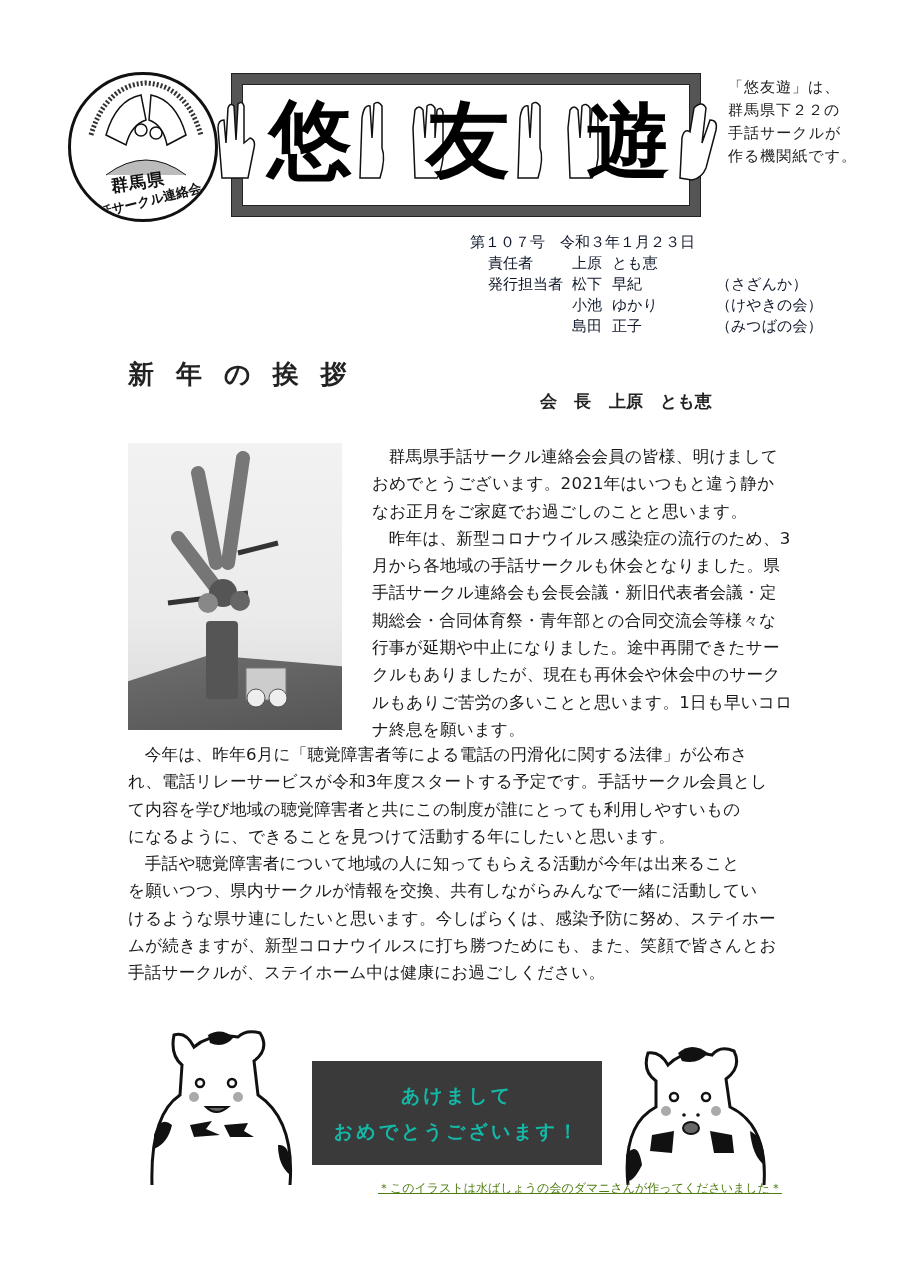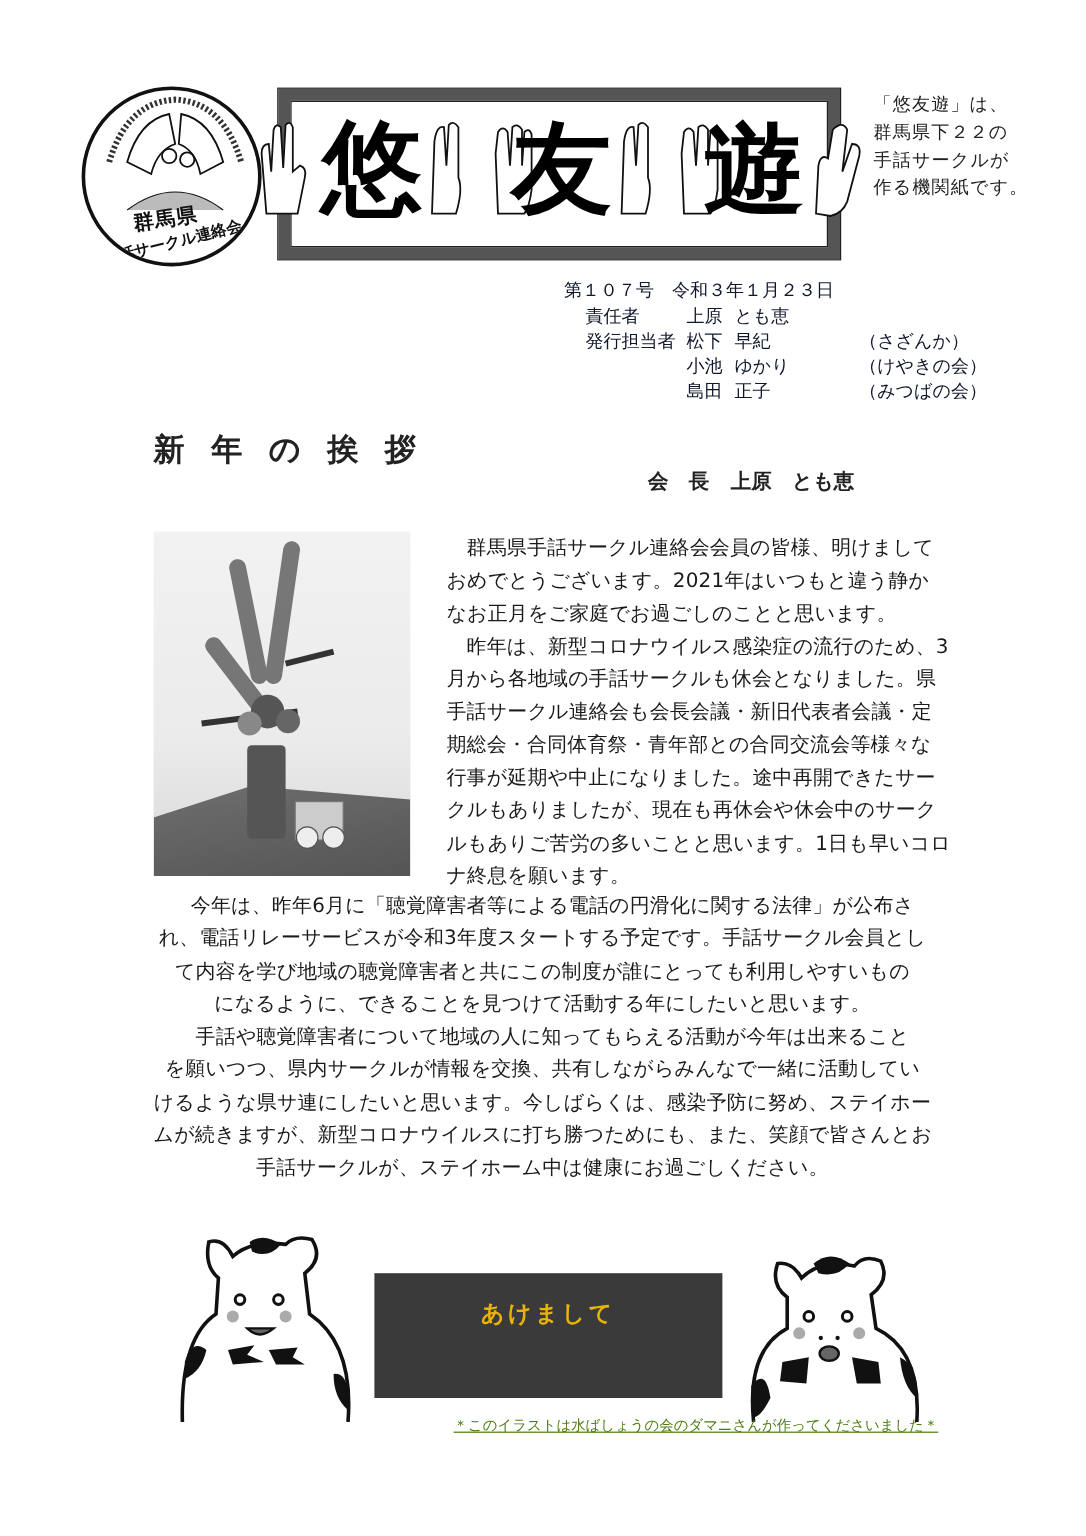--- a/index.html
+++ b/index.html
@@ -42,7 +42,7 @@
 
   .body-text { font-size:16.6px; line-height:27.3px; color:#1a1a1a; letter-spacing:0.2px; }
   .para-right { left:372px; top:443px; width:420px; }
-  .para-full { left:128px; top:741px; width:648px;text-align:center; }
+  .para-full { left:128px; top:741px; width:648px; }
   .line { white-space:nowrap; }
 
   .greeting { left:312px; top:1061px; width:290px; height:104px; background:#3a3a3a; color:#eab308;

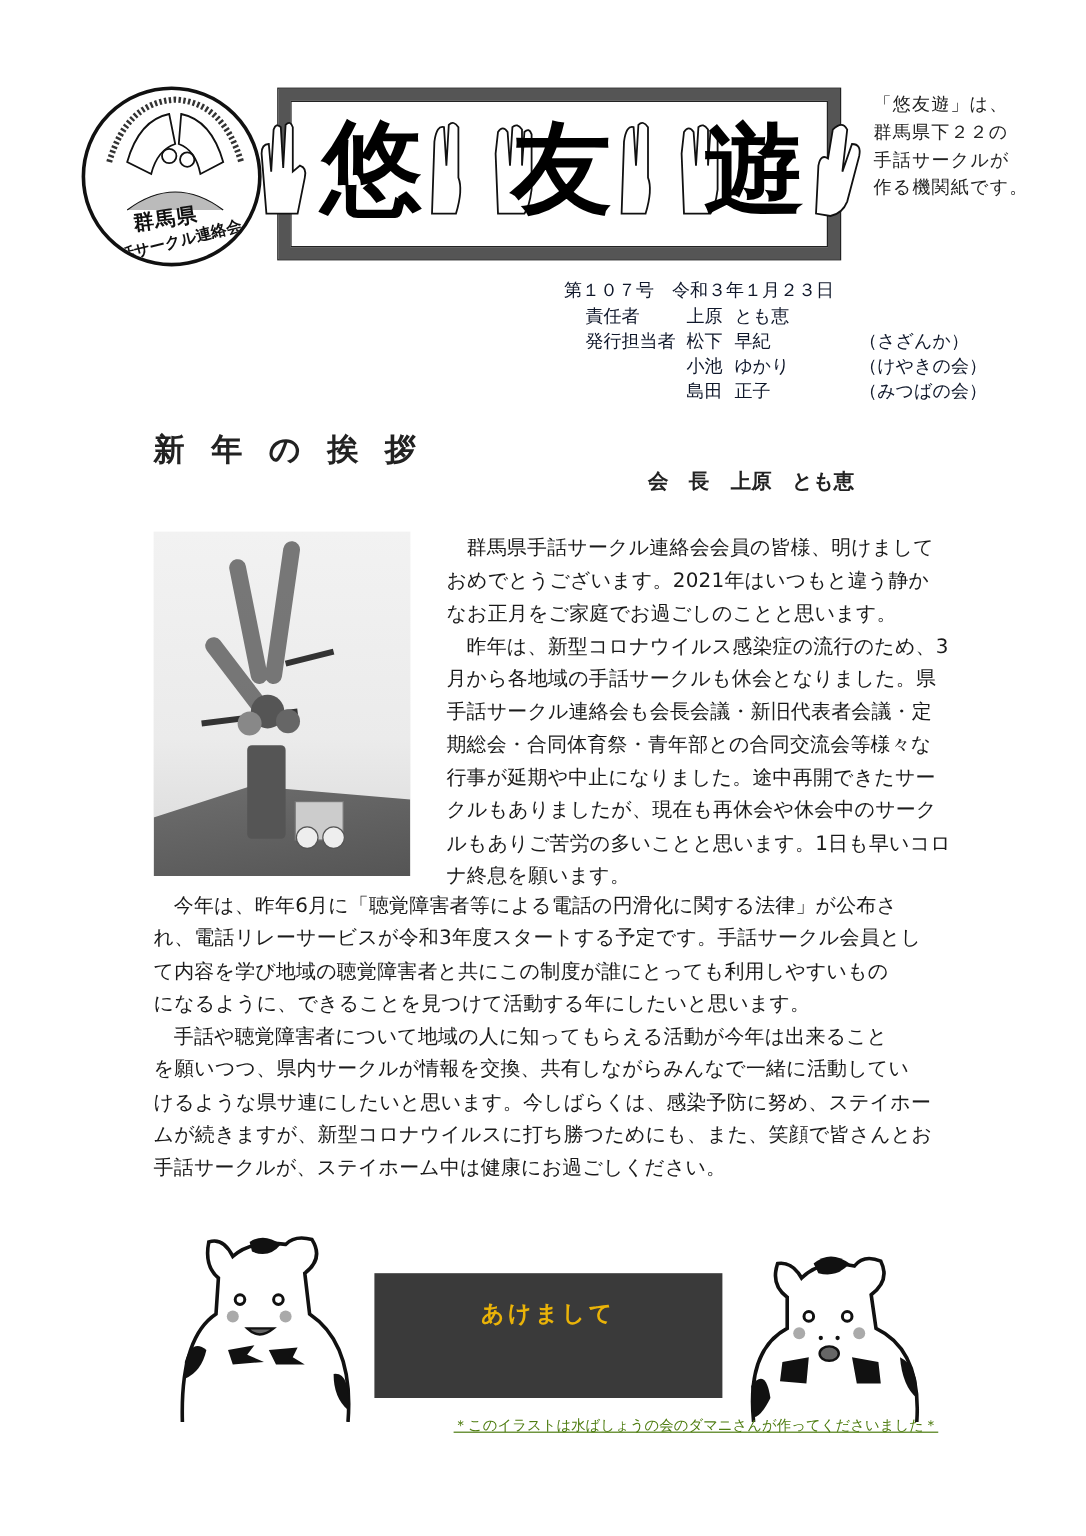--- a/index.html
+++ b/index.html
@@ -45,7 +45,7 @@
   .para-full { left:128px; top:741px; width:648px; }
   .line { white-space:nowrap; }
 
-  .greeting { left:312px; top:1061px; width:290px; height:104px; background:#3a3a3a; color:#eab308;
+  .greeting { left:312px; top:1061px; width:290px; height:104px; background:#3a3a3a; color:#14b8a6;
               text-align:center; font-size:19px; font-weight:bold; letter-spacing:3px; line-height:36px; padding-top:16px; box-sizing:border-box; }
 
   .credit { left:378px; top:1180px; font-size:12px; color:#4d7c0f; white-space:nowrap;text-decoration:underline; }

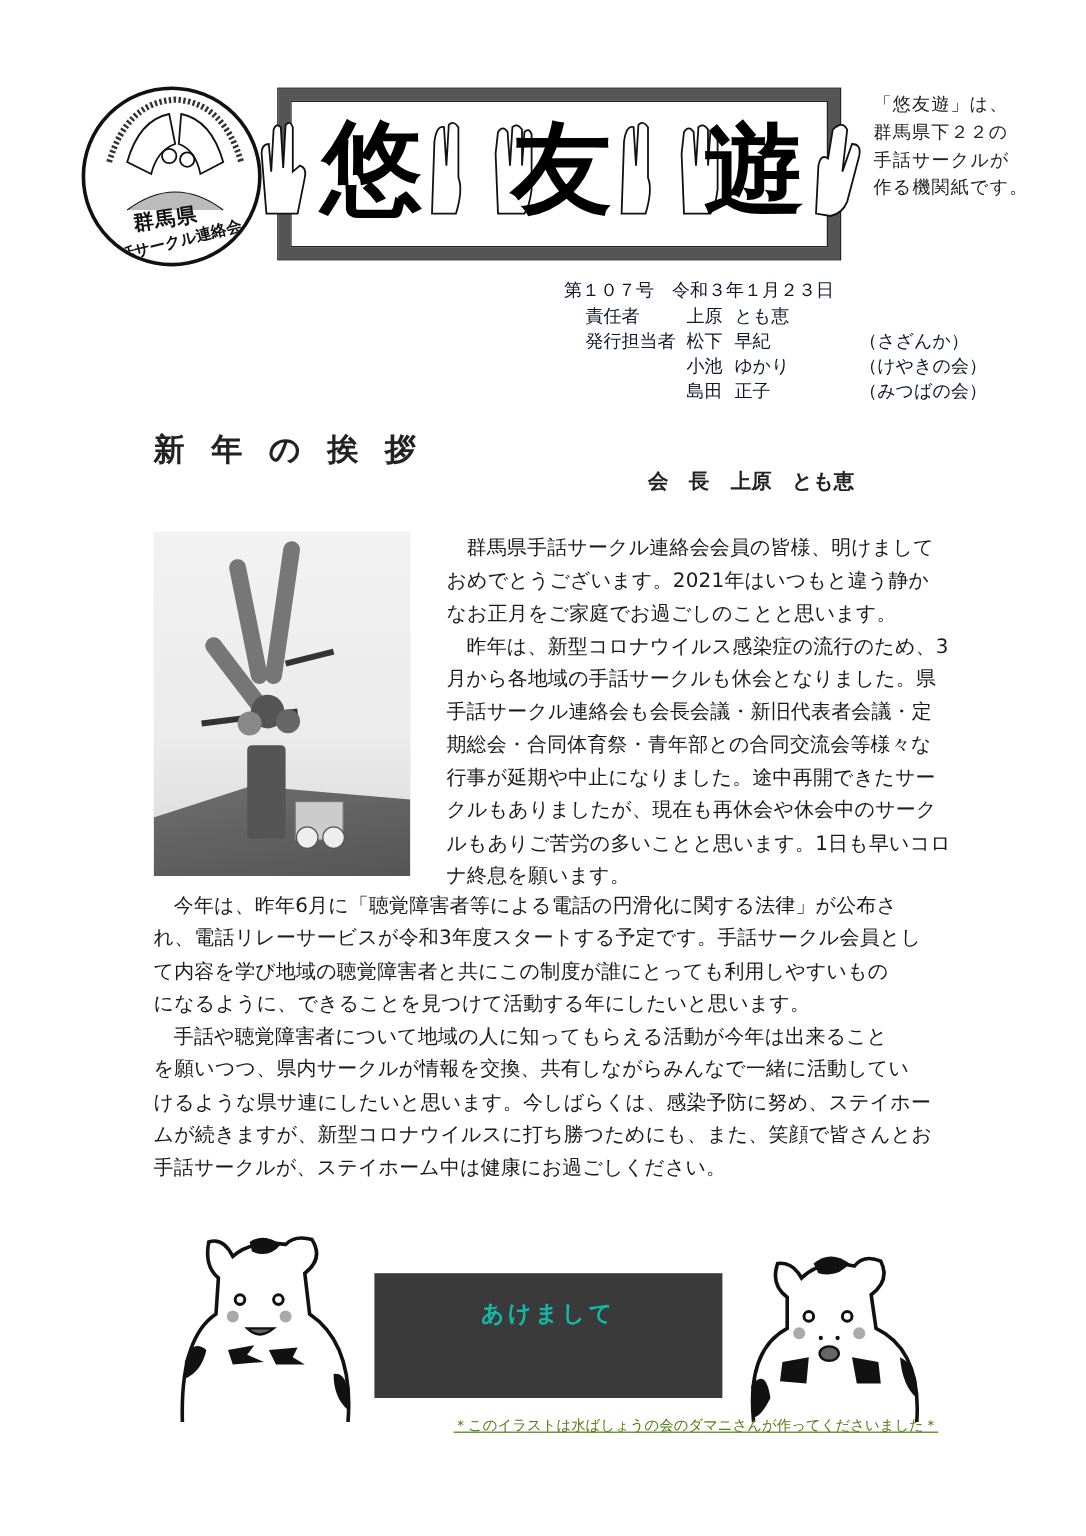--- a/index.html
+++ b/index.html
@@ -187,6 +187,7 @@
 
 <div class="abs greeting">
   <div>あけまして</div>
+  <div>おめでとうございます！</div>
 </div>
 
 <svg class="abs" style="left:622px;top:1035px" width="150" height="150" viewBox="0 0 150 150">

